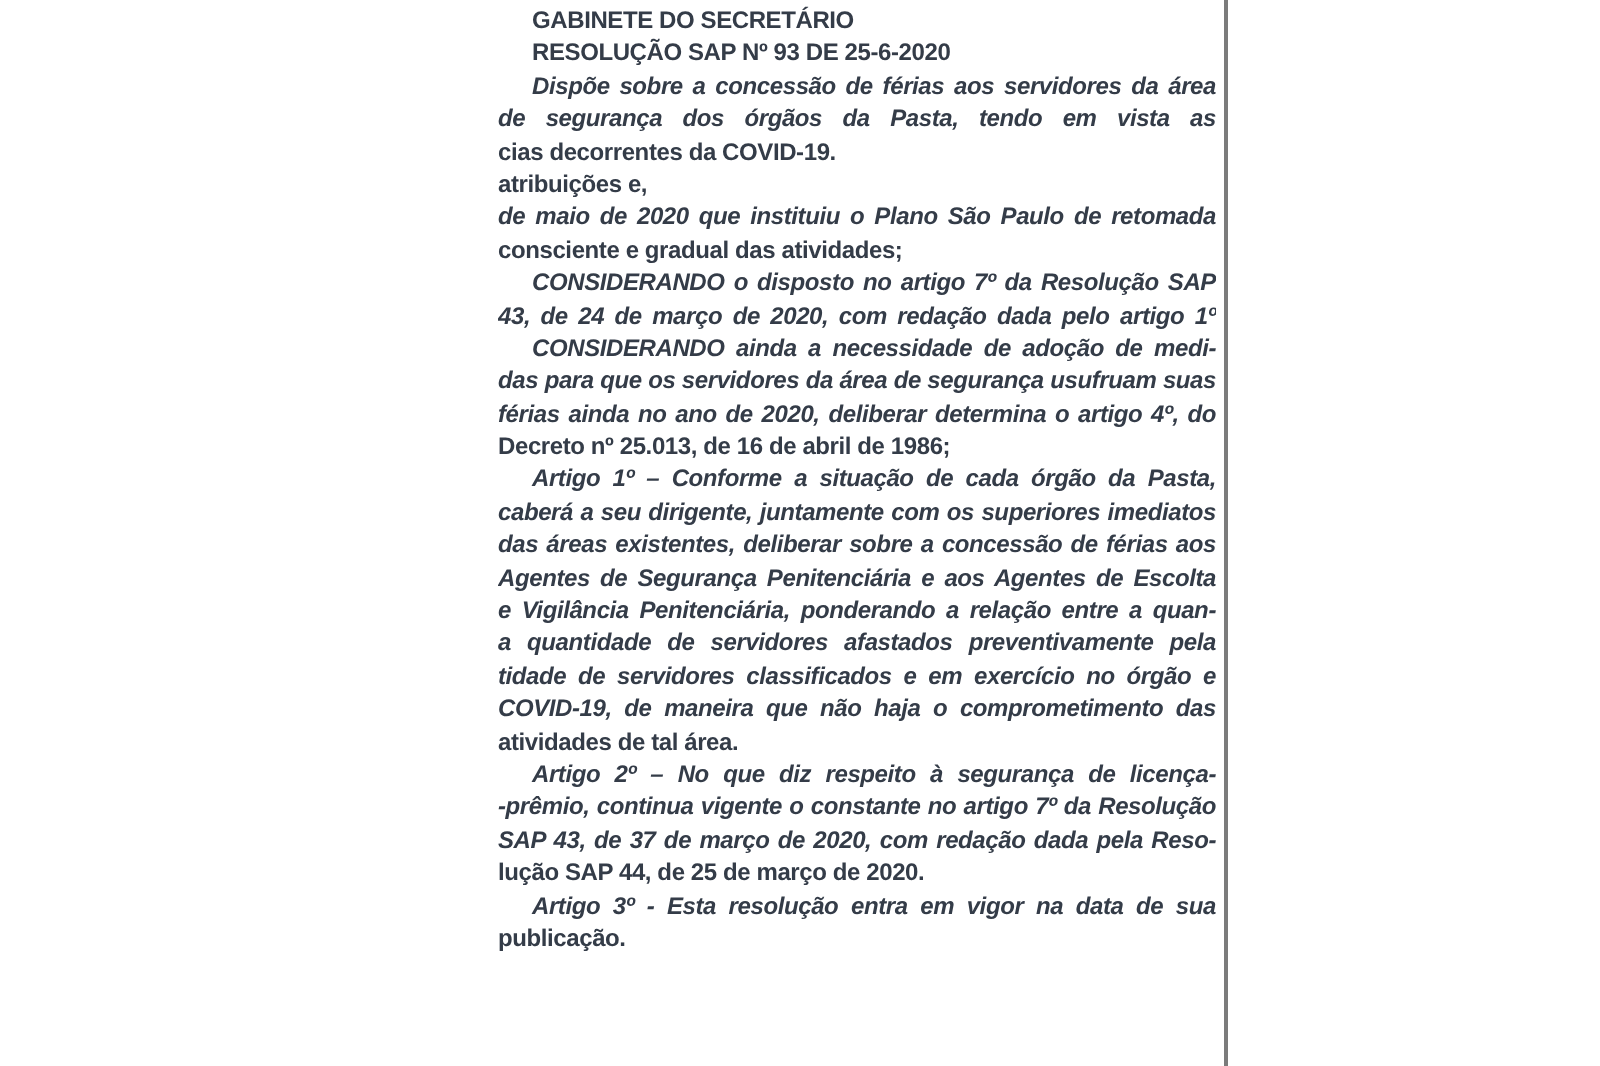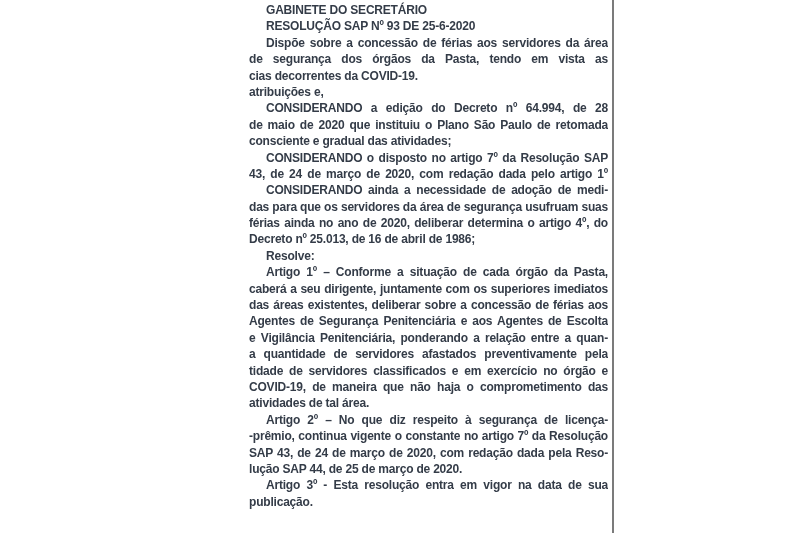--- a/index.html
+++ b/index.html
@@ -38,6 +38,7 @@
   .line.fill {
     text-align: justify;
     text-align-last: justify;
+    font-style: italic;
   }
   .line.indent {
     padding-left: 17px;

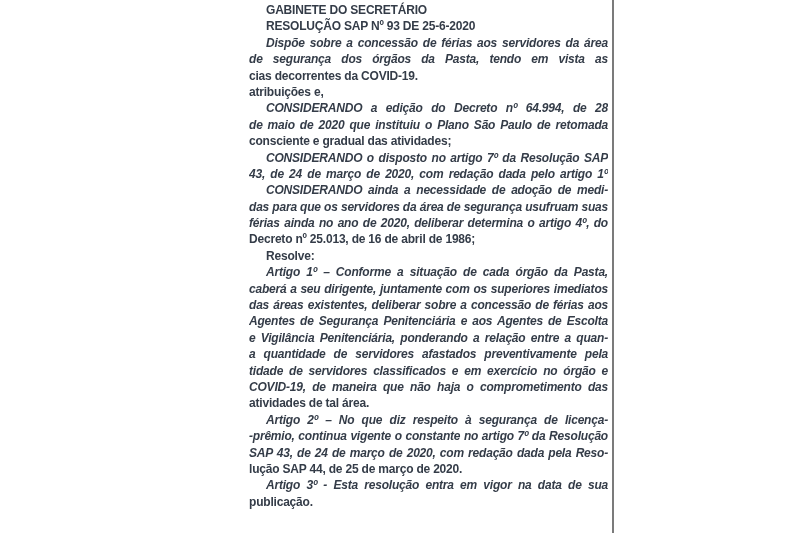--- a/index.html
+++ b/index.html
@@ -63,7 +63,6 @@
       <div class="line fill">de segurança dos órgãos da Pasta, tendo em vista as circunstân-</div>
       <div class="line">cias decorrentes da COVID-19.</div>
       <div class="line">atribuições e,</div>
-      <div class="line indent fill">CONSIDERANDO a edição do Decreto nº 64.994, de 28</div>
       <div class="line fill">de maio de 2020 que instituiu o Plano São Paulo de retomada</div>
       <div class="line">consciente e gradual das atividades;</div>
       <div class="line indent fill">CONSIDERANDO o disposto no artigo 7º da Resolução SAP</div>

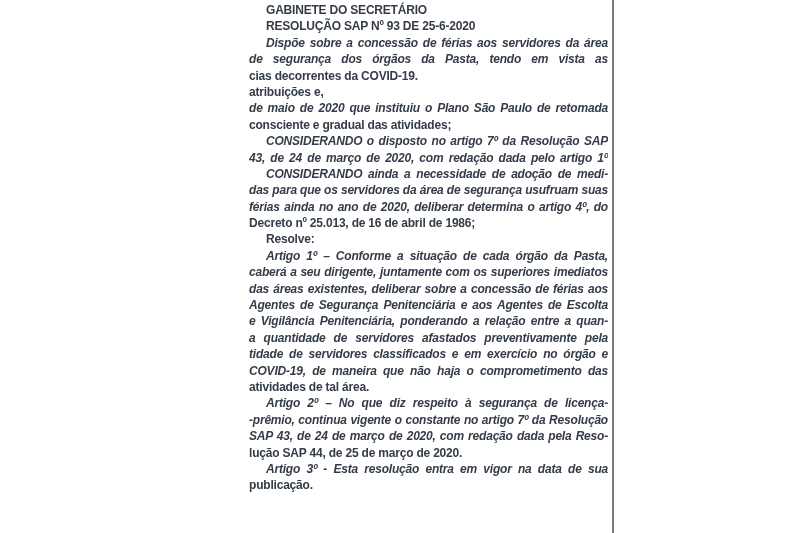--- a/index.html
+++ b/index.html
@@ -71,7 +71,6 @@
       <div class="line fill">das para que os servidores da área de segurança usufruam suas</div>
       <div class="line fill">férias ainda no ano de 2020, deliberar determina o artigo 4º, do</div>
       <div class="line">Decreto nº 25.013, de 16 de abril de 1986;</div>
-      <div class="line indent">Resolve:</div>
       <div class="line indent fill">Artigo 1º – Conforme a situação de cada órgão da Pasta,</div>
       <div class="line fill">caberá a seu dirigente, juntamente com os superiores imediatos</div>
       <div class="line fill">das áreas existentes, deliberar sobre a concessão de férias aos</div>

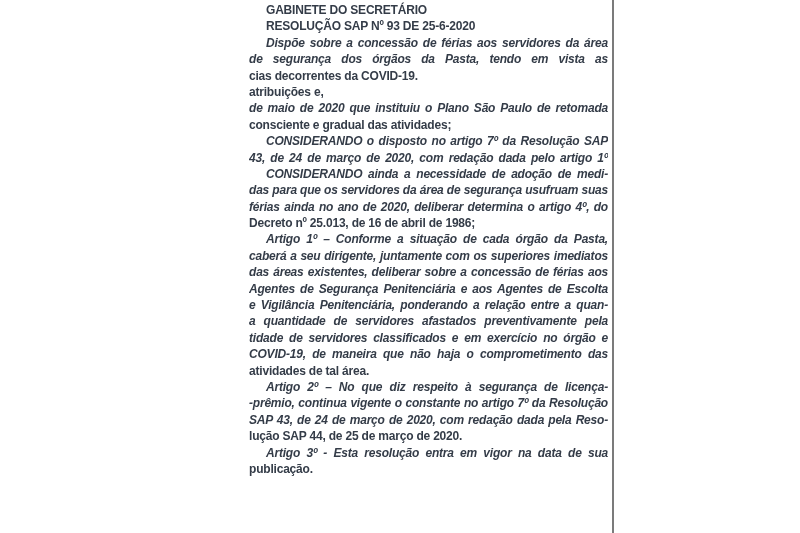--- a/index.html
+++ b/index.html
@@ -82,7 +82,7 @@
       <div class="line">atividades de tal área.</div>
       <div class="line indent fill">Artigo 2º – No que diz respeito à segurança de licença-</div>
       <div class="line fill">-prêmio, continua vigente o constante no artigo 7º da Resolução</div>
-      <div class="line fill">SAP 43, de 24 de março de 2020, com redação dada pela Reso-</div>
+      <div class="line fill">SAP 43, de 37 de março de 2020, com redação dada pela Reso-</div>
       <div class="line">lução SAP 44, de 25 de março de 2020.</div>
       <div class="line indent fill">Artigo 3º - Esta resolução entra em vigor na data de sua</div>
       <div class="line">publicação.</div>

